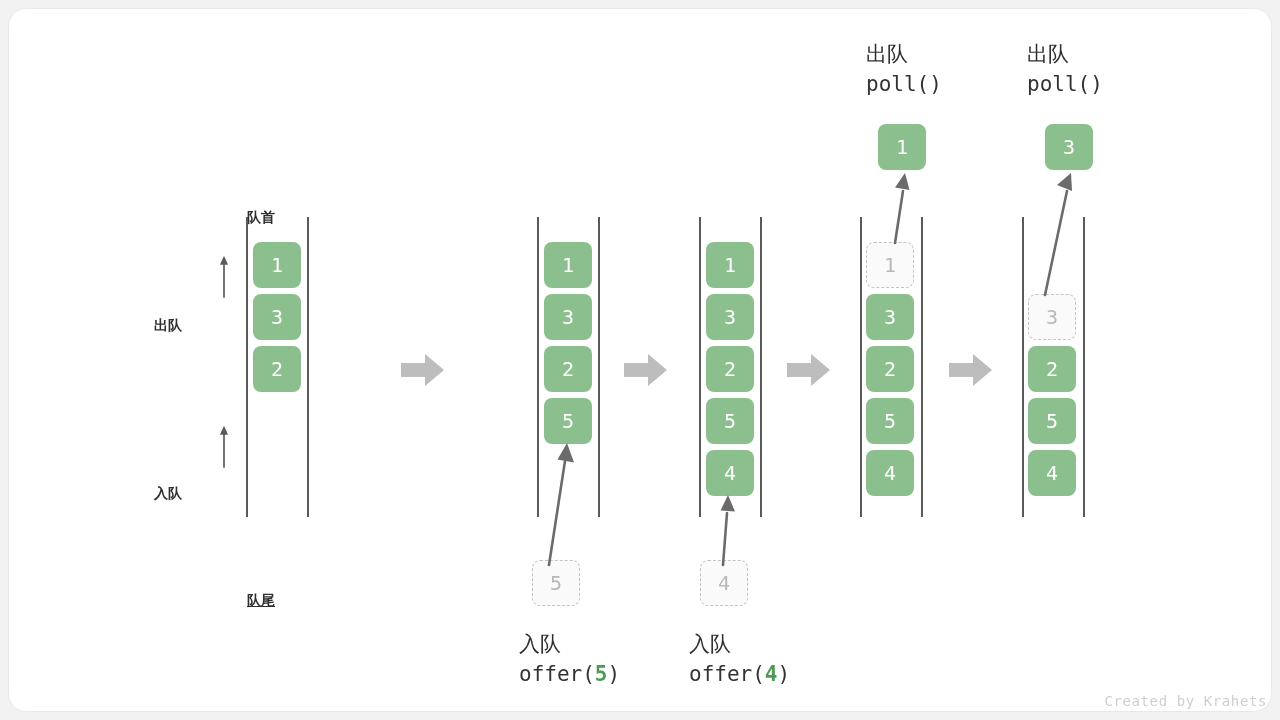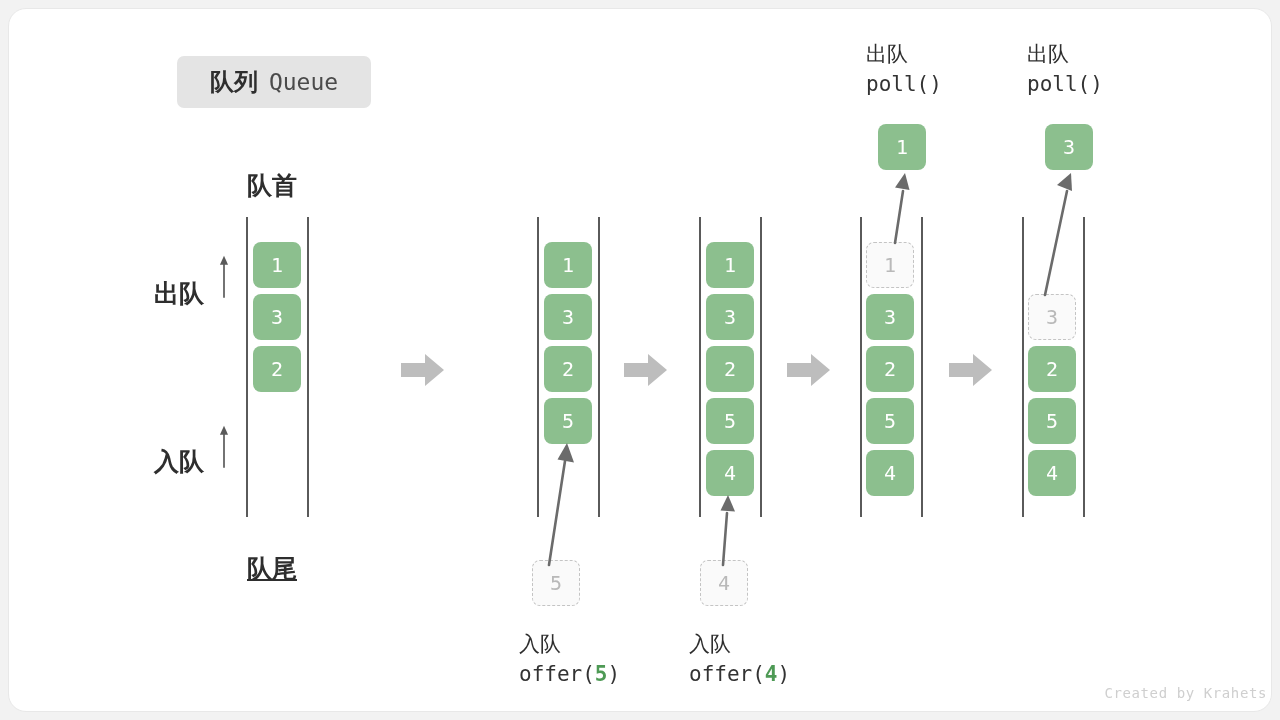--- a/index.html
+++ b/index.html
@@ -150,10 +150,6 @@
 <div class="card">
   <div class="stage">
 
-    <div class="title-chip">
-      <span class="title-cn">队列</span>
-      <span class="title-en">Queue</span>
-    </div>
 
     <div class="lbl lbl-head">队首</div>
     <div class="lbl lbl-tail">队尾</div>

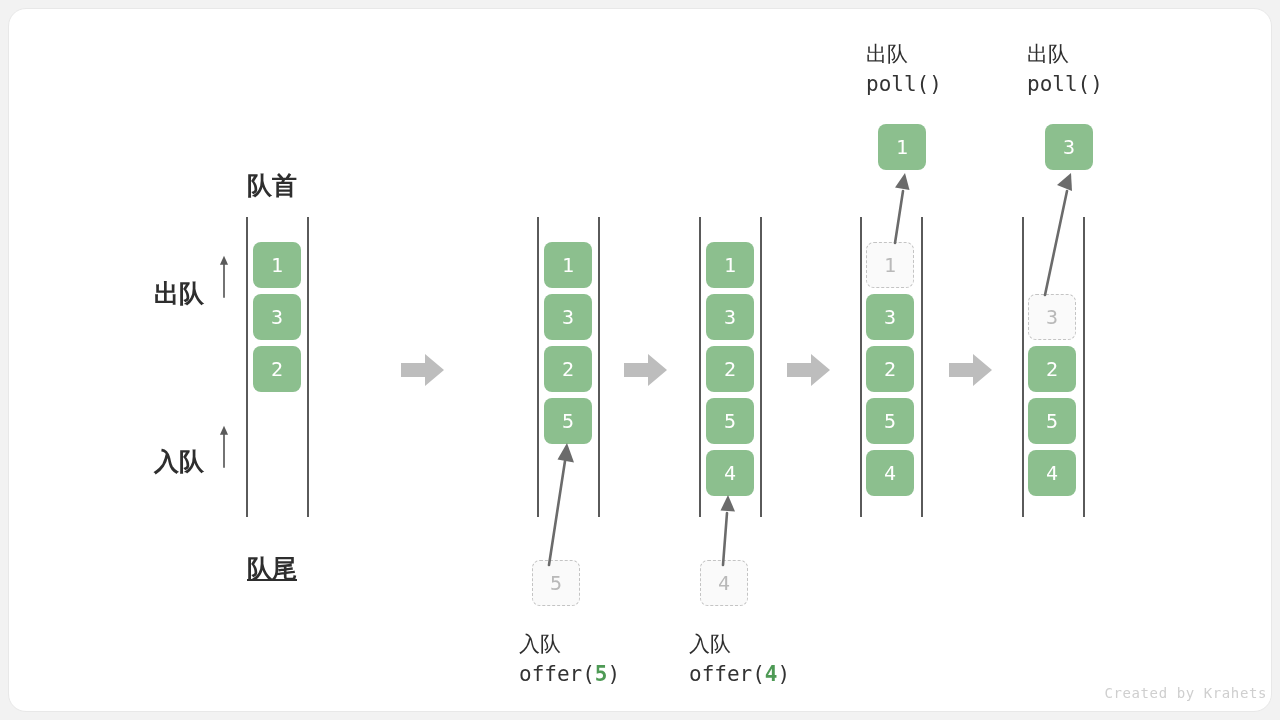--- a/index.html
+++ b/index.html
@@ -58,11 +58,12 @@
   
   .lbl {
     position: absolute;
-    font-size: 25px;
+    font-size: 14px;
     font-weight: bold;
     color: #2e2e2e;
     white-space: nowrap;
     font-family: "Liberation Sans", "DejaVu Sans", sans-serif;
+    margin-top: 40px;
   }
   .lbl-head  { left: 238px; top: 160px; }
   .lbl-tail  { left: 238px; top: 543px; text-decoration: underline; }

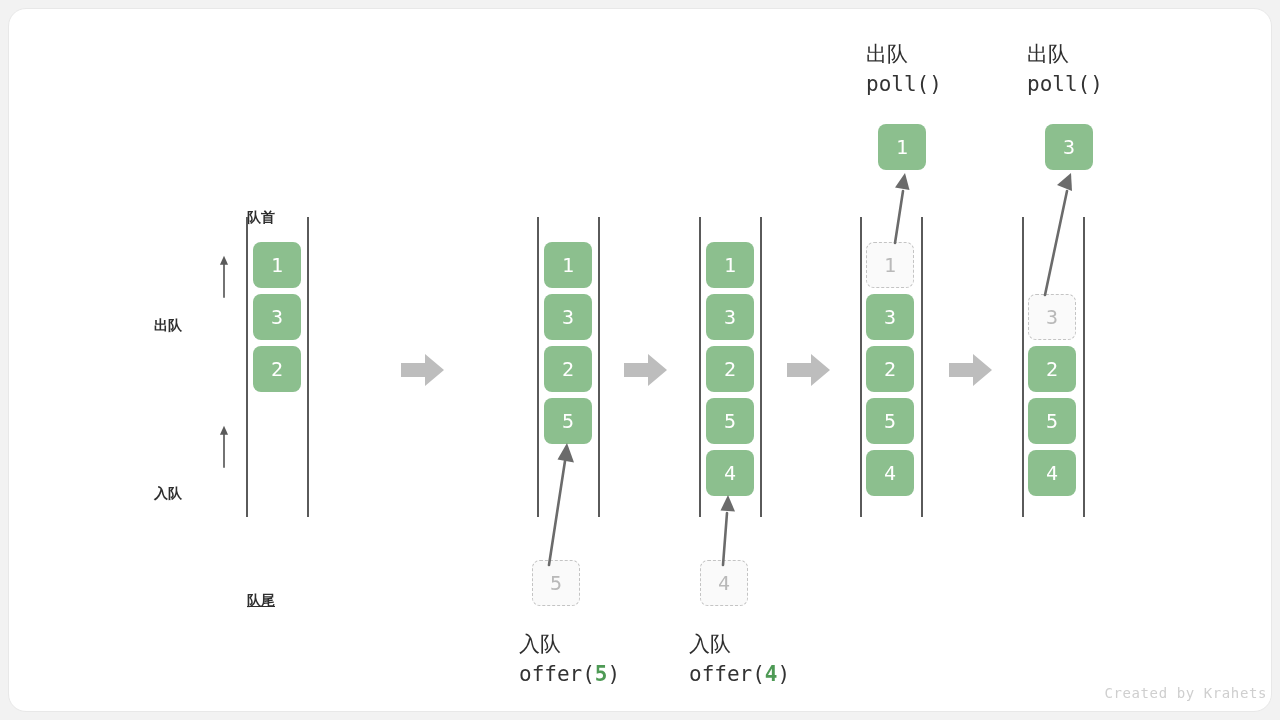--- a/index.html
+++ b/index.html
@@ -138,7 +138,7 @@
   .watermark {
     position: absolute;
     right: 22px;
-    bottom: 28px;
+    bottom: 20px;
     font-size: 14px;
     color: #cfcfcf;
     letter-spacing: 0.6px;

